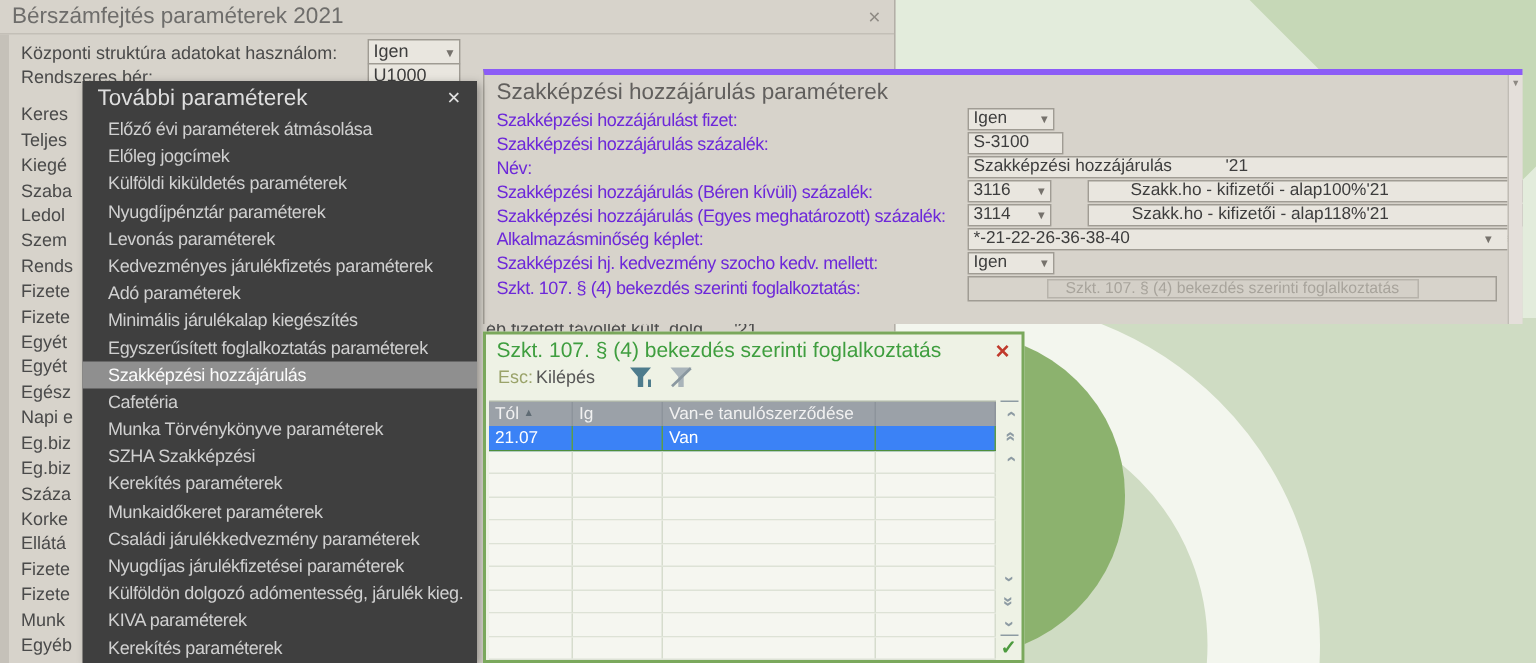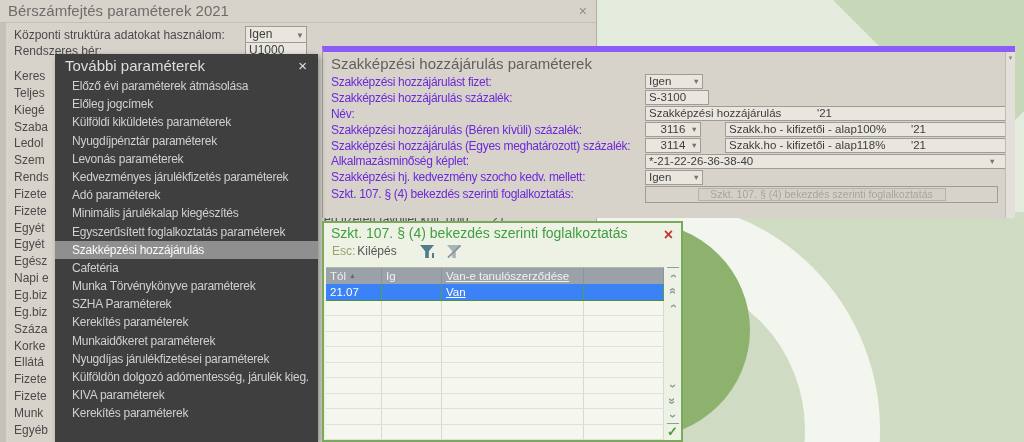--- a/index.html
+++ b/index.html
@@ -39,7 +39,7 @@
   .menu-item.selected{background:#8f8f8f;color:#fbfbfb;}
   
   .panel{position:absolute;left:322px;top:46px;width:692px;height:166px;background:#d7d3cb;
-    border-left:1px solid #a6a29a;border-top:6px solid #8b5cf6;z-index:10;}
+    border-left:1px solid #a6a29a;border-top:4px solid #8b5cf6;z-index:10;}
   .p-title{padding:3px 0 2px 8px;font-size:15px;color:#615f5d;}
   .prow{display:flex;align-items:center;height:15.9px;padding-left:8px;}
   .plabel{flex:0 0 314px;font-size:12px;letter-spacing:-0.3px;color:#6d28d9;

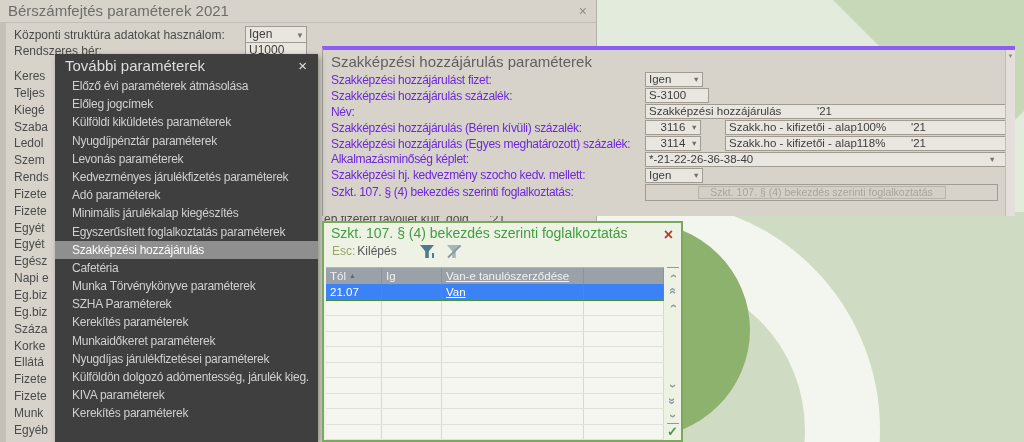--- a/index.html
+++ b/index.html
@@ -51,7 +51,7 @@
   .in-sm{width:56px;}
   .in-wide{width:360px;display:flex;}
   .in-wide .val{width:168px;overflow:hidden;}
-  .code-dd{width:50px;text-align:center;}
+  .code-dd{width:50px;}
   .big-dd{width:294px;margin-left:24px;display:flex;}
   .big-dd .val{width:182px;overflow:hidden;}
   .formula{width:360px;}

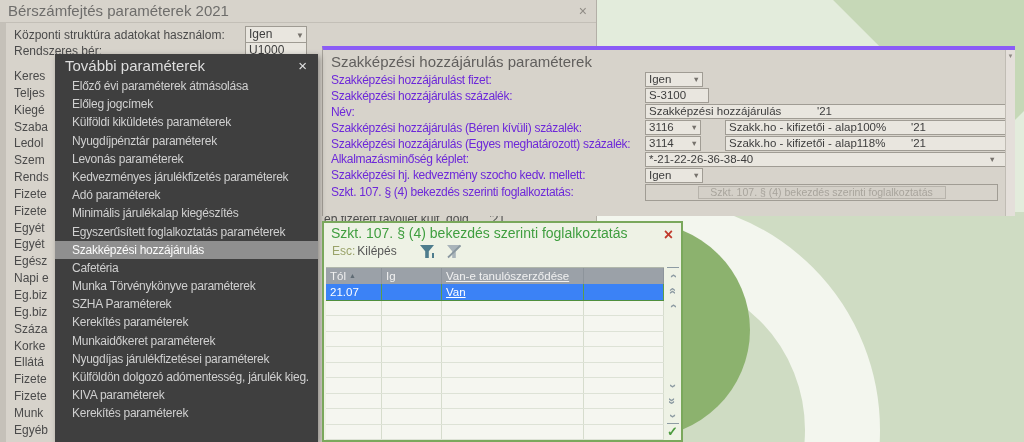--- a/index.html
+++ b/index.html
@@ -52,7 +52,7 @@
   .in-wide{width:360px;display:flex;}
   .in-wide .val{width:168px;overflow:hidden;}
   .code-dd{width:50px;}
-  .big-dd{width:294px;margin-left:24px;display:flex;}
+  .big-dd{width:294px;margin-left:24px;display:flex;text-align:right;}
   .big-dd .val{width:182px;overflow:hidden;}
   .formula{width:360px;}
   .formula .icn2{position:absolute;right:2px;top:0;font-size:9px;color:#76726c;}

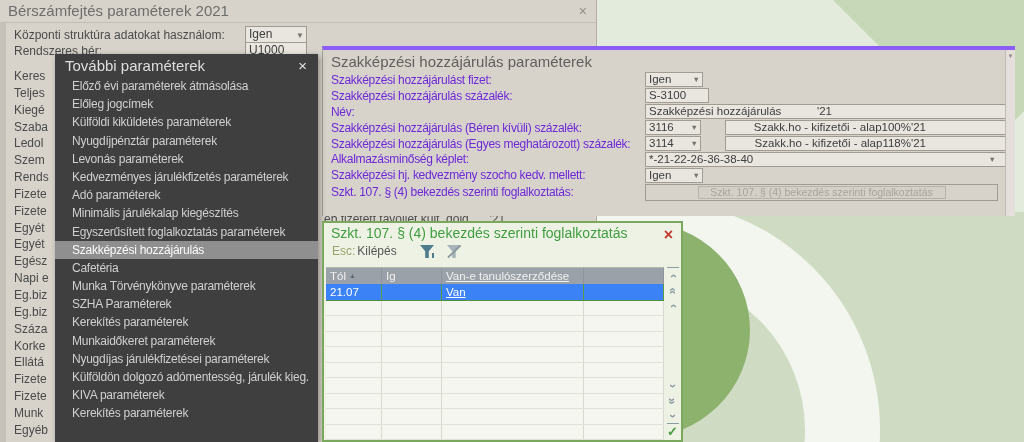--- a/index.html
+++ b/index.html
@@ -87,7 +87,7 @@
   .empty{flex:1;background:#f5f6f0;border-bottom:1px solid #dde2d6;}
   .empty .tcell{border-right:1px solid #d6dccd;}
   .tcell{padding-left:4px;box-sizing:border-box;overflow:hidden;white-space:nowrap;}
-  .c0{width:56px;}.c1{width:60px;}.c2{width:142px;text-decoration:underline;}.c3{flex:1;}
+  .c0{width:56px;}.c1{width:60px;}.c2{width:142px;}.c3{flex:1;}
   .sort{font-size:7px;vertical-align:2px;margin-left:3px;color:#5f6b74;}
   .scrollcol{width:17px;display:flex;flex-direction:column;align-items:center;padding-bottom:1px;}
   .sbtn{height:15px;display:flex;align-items:center;justify-content:center;width:12px;cursor:default;}

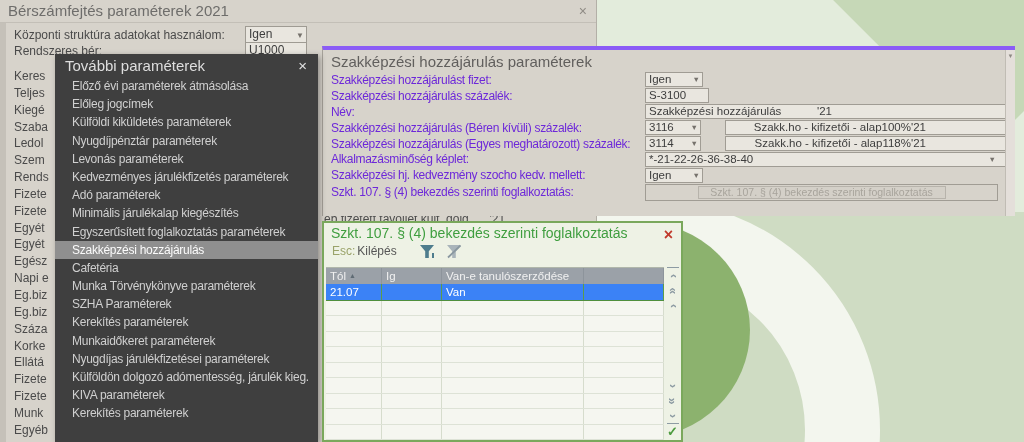--- a/index.html
+++ b/index.html
@@ -168,7 +168,7 @@
       <div class="menu-item selected">Szakképzési hozzájárulás</div>
       <div class="menu-item">Cafetéria</div>
       <div class="menu-item">Munka Törvénykönyve paraméterek</div>
-      <div class="menu-item">SZHA Paraméterek</div>
+      <div class="menu-item">SZHA Szakképzési</div>
       <div class="menu-item">Kerekítés paraméterek</div>
       <div class="menu-item">Munkaidőkeret paraméterek</div>
       <div class="menu-item">Nyugdíjas járulékfizetései paraméterek</div>

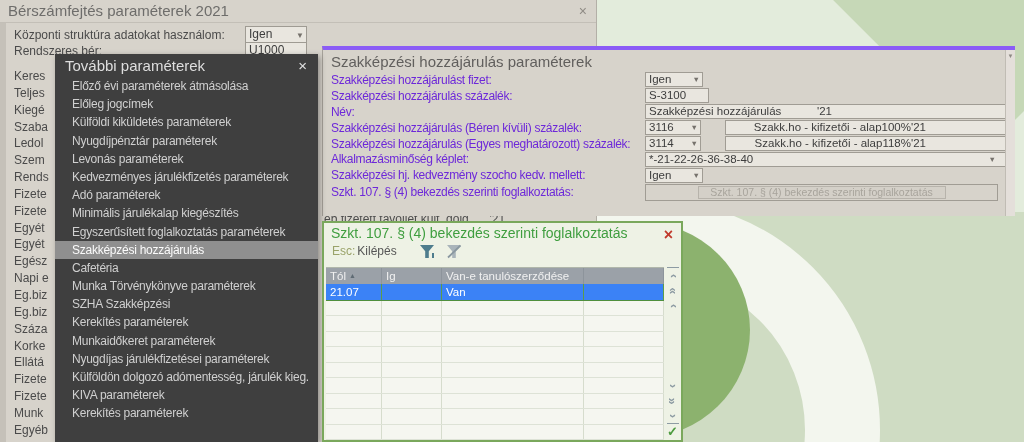--- a/index.html
+++ b/index.html
@@ -171,6 +171,7 @@
       <div class="menu-item">SZHA Szakképzési</div>
       <div class="menu-item">Kerekítés paraméterek</div>
       <div class="menu-item">Munkaidőkeret paraméterek</div>
+      <div class="menu-item">Családi járulékkedvezmény paraméterek</div>
       <div class="menu-item">Nyugdíjas járulékfizetései paraméterek</div>
       <div class="menu-item">Külföldön dolgozó adómentesség, járulék kieg.</div>
       <div class="menu-item">KIVA paraméterek</div>

